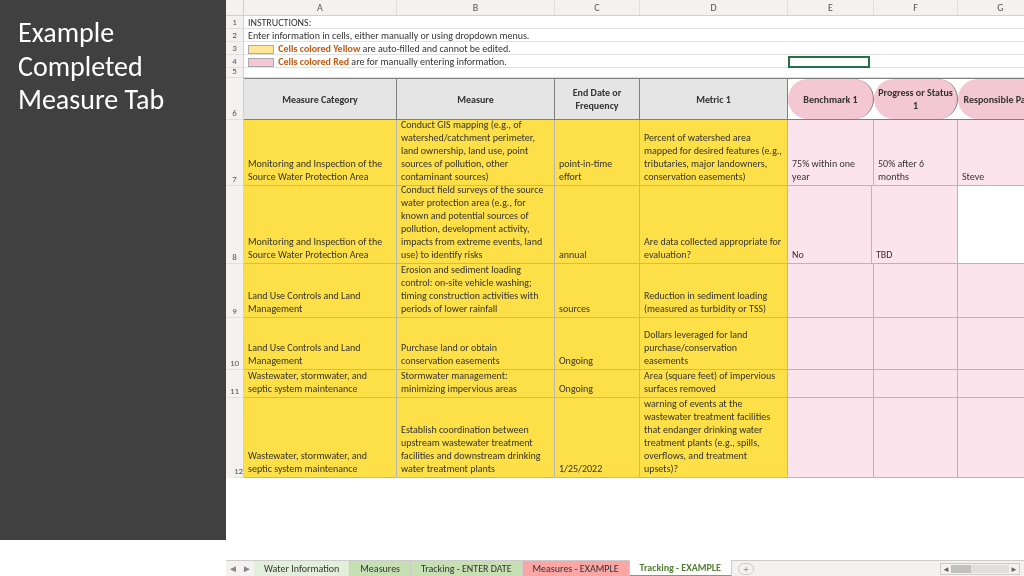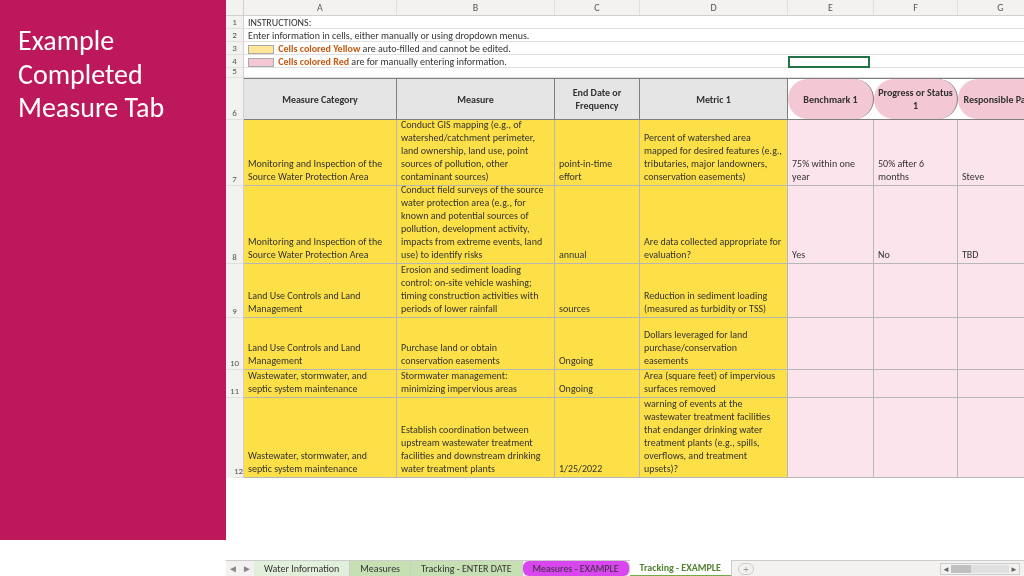--- a/index.html
+++ b/index.html
@@ -4,7 +4,7 @@
 <style>
   * { box-sizing: border-box; margin: 0; padding: 0; }
   body { font-family: Calibri, Arial, sans-serif; font-size: 11px; color: #333; background: #fff; width: 1024px; height: 576px; overflow: hidden; position: relative; }
-  .title-block { position: absolute; left: 0; top: 0; width: 226px; height: 540px; background: #be185d; color: #fff; padding: 24px 18px; }
+  .title-block { position: absolute; left: 0; top: 0; width: 226px; height: 540px; background: #404040; color: #fff; padding: 16px 18px; }
   .title-block h1 { font-weight: 300; font-size: 28px; line-height: 1.2; }
   .sheet-area { position: absolute; left: 226px; top: 0; right: 0; bottom: 16px; background: #fff; overflow: hidden; }
   .col-headers { display: flex; height: 16px; background: #f3f2f1; border-bottom: 1px solid #d0d0d0; }

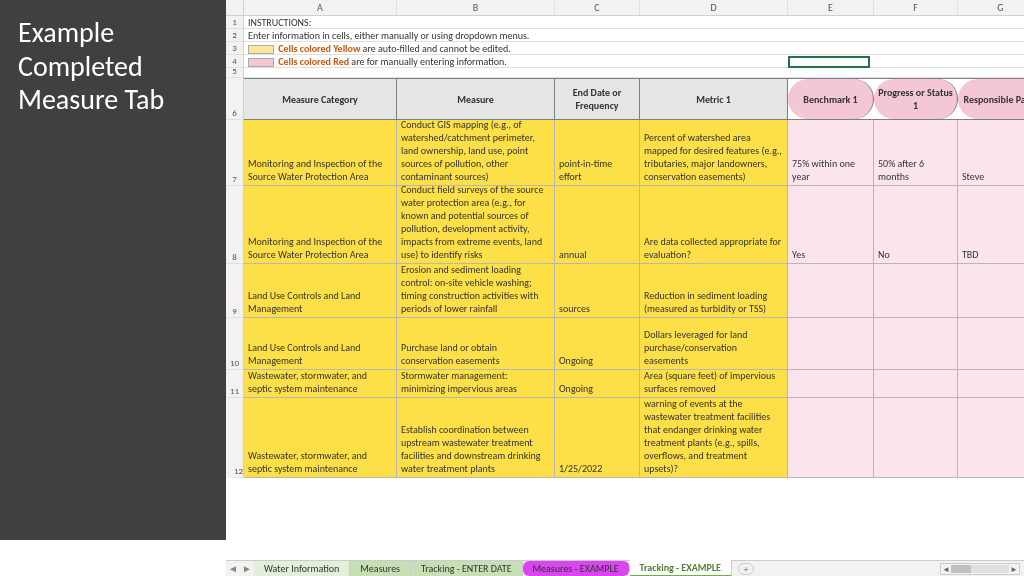--- a/index.html
+++ b/index.html
@@ -136,7 +136,6 @@
             <div class="cell wrap cB yellow" style="align-items: flex-end;">Conduct field surveys of the source water protection area (e.g., for known and potential sources of pollution, development activity, impacts from extreme events, land use) to identify risks</div>
             <div class="cell wrap cC yellow" style="align-items: flex-end;">annual</div>
             <div class="cell wrap cD yellow" style="align-items: flex-end;">Are data collected appropriate for evaluation?</div>
-            <div class="cell wrap cE pink" style="align-items: flex-end;">Yes</div>
             <div class="cell wrap cF pink" style="align-items: flex-end;">No</div>
             <div class="cell wrap cG pink" style="align-items: flex-end;">TBD</div>
           </div>

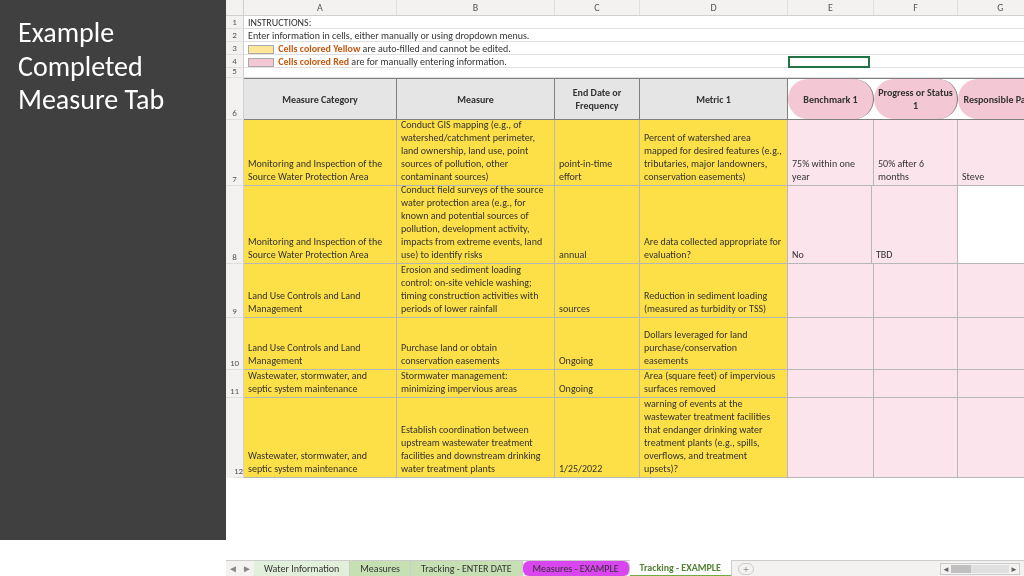--- a/index.html
+++ b/index.html
@@ -34,7 +34,7 @@
   .tab { padding: 1px 10px; border-right: 1px solid #ccc; background: #e2efda; cursor: pointer; }
   .tab.t2 { background: #c6e0b4; }
   .tab.t3 { background: #c6e0b4; }
-  .tab.t4 { background: #d946ef; border-radius: 6px; }
+  .tab.t4 { background: #fca5a5; }
   .tab.active { background: #fff; border-bottom: 2px solid #70ad47; font-weight: bold; color: #548235; }
   .tab-add { width: 16px; text-align: center; color: #888; border: 1px solid #ccc; border-radius: 8px; margin-left: 6px; font-size: 9px; line-height: 10px; }
   .hscroll { position: absolute; right: 4px; bottom: 1px; width: 80px; height: 12px; background: #f3f2f1; border: 1px solid #ccc; display: flex; align-items: center; }

